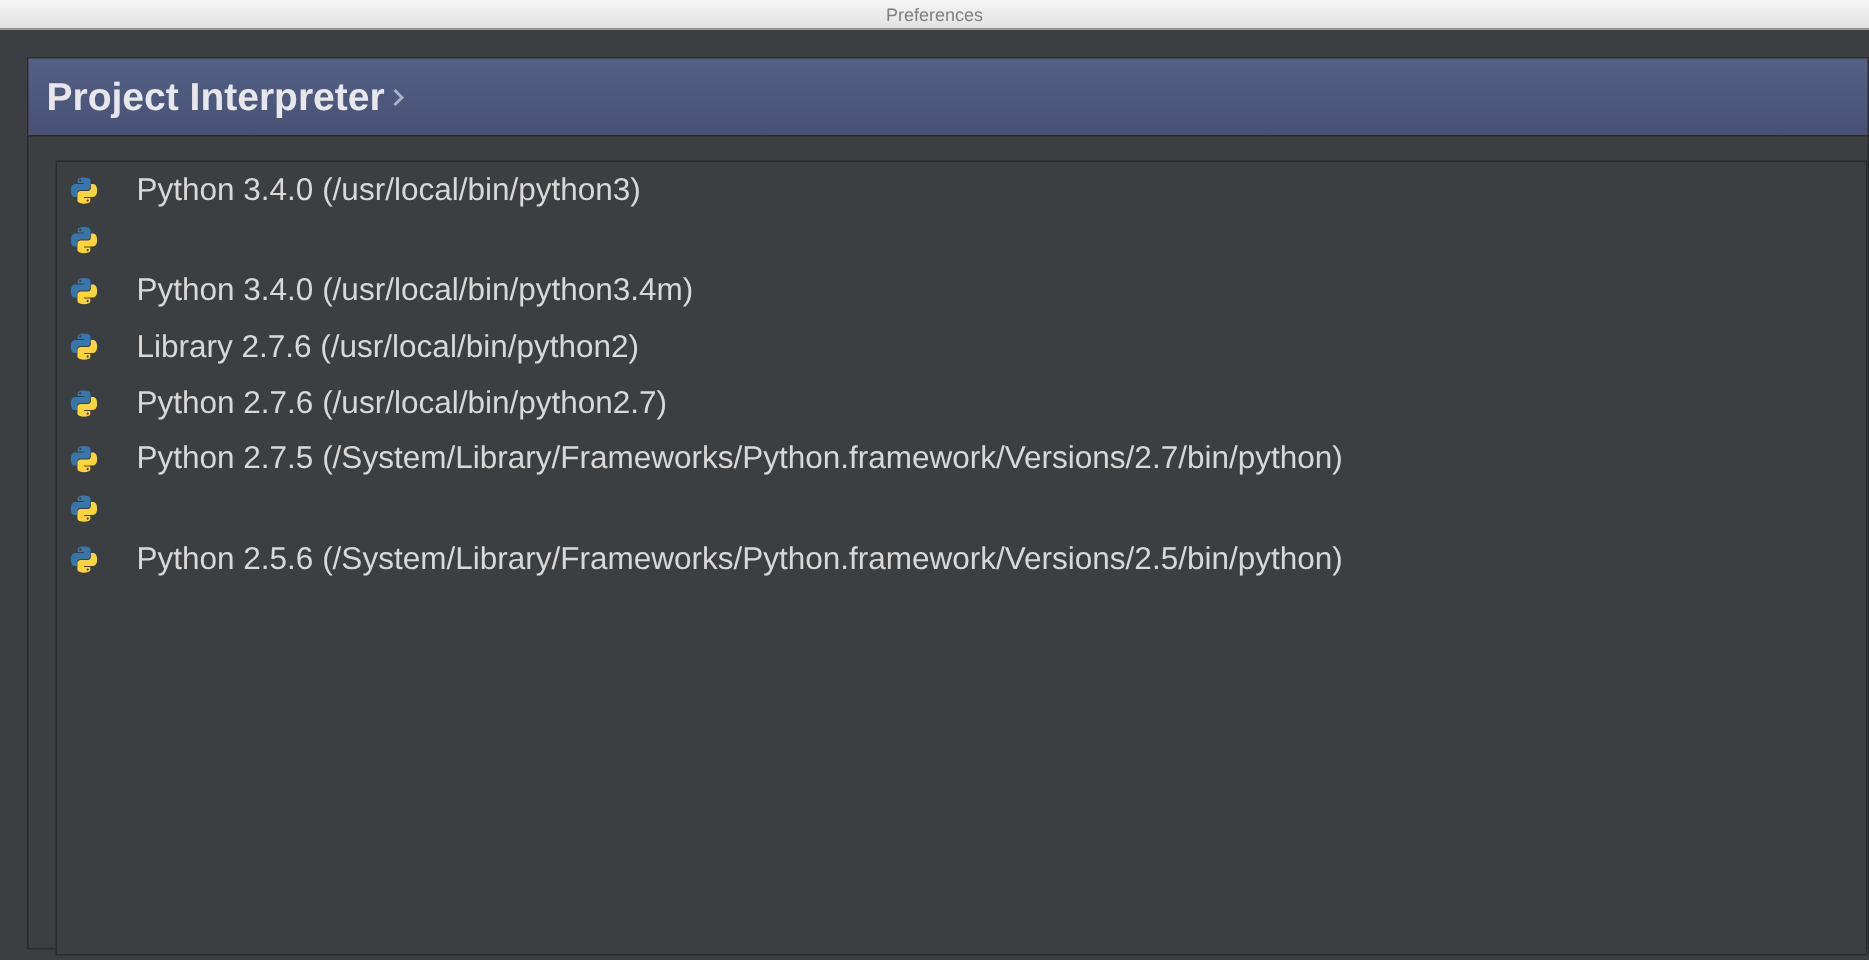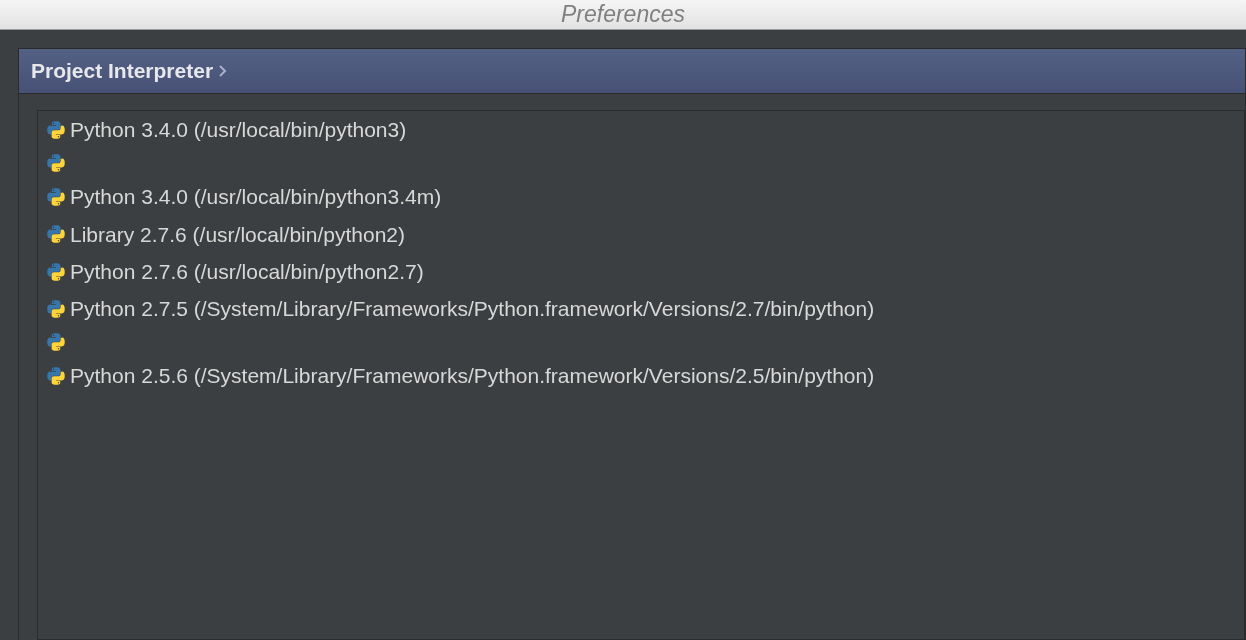--- a/index.html
+++ b/index.html
@@ -15,15 +15,14 @@
       overflow: hidden;
     }
     .title-bar {
-      height: 30px;
+      height: 20px;
       background: linear-gradient(to bottom, #f5f5f5, #e2e2e2);
       border-bottom: 1px solid #999;
       display: flex;
       align-items: center;
       justify-content: center;
       color: #808080;
-      font-size: 23px;
-      font-style: italic;
+      font-size: 12px;
     }
     .main-panel {
       margin: 18px 0 0 18px;

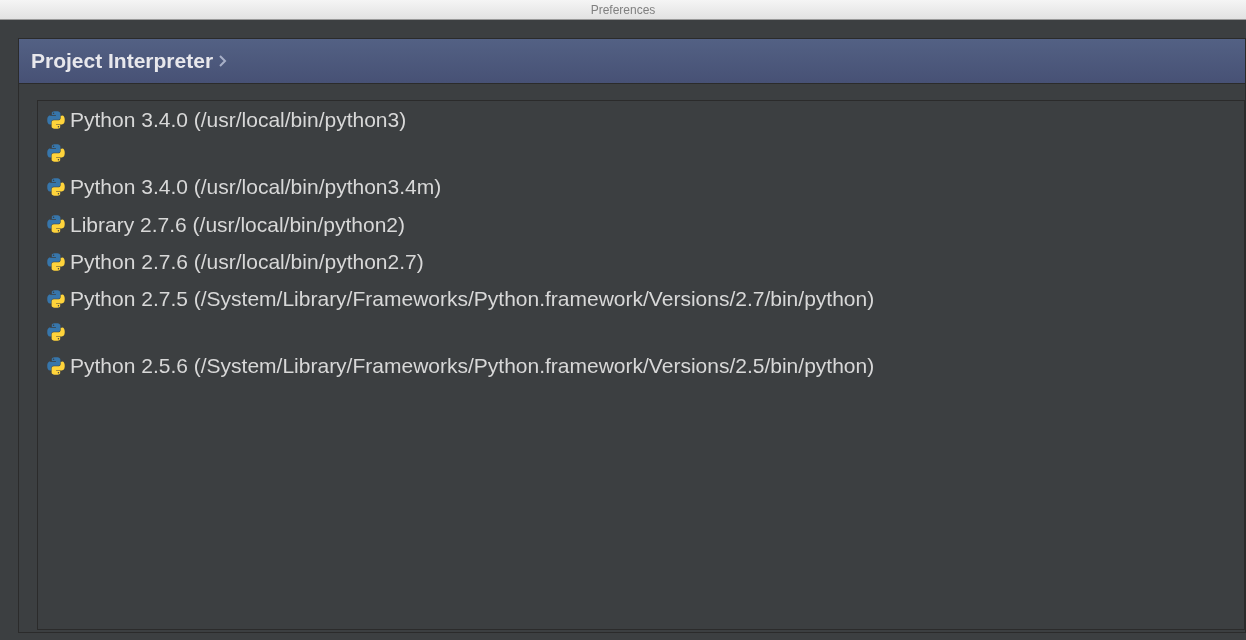--- a/index.html
+++ b/index.html
@@ -38,7 +38,7 @@
       align-items: center;
       gap: 6px;
       color: #e8e8ec;
-      font-size: 21px;
+      font-size: 26px;
       font-weight: bold;
     }
     .chevron {

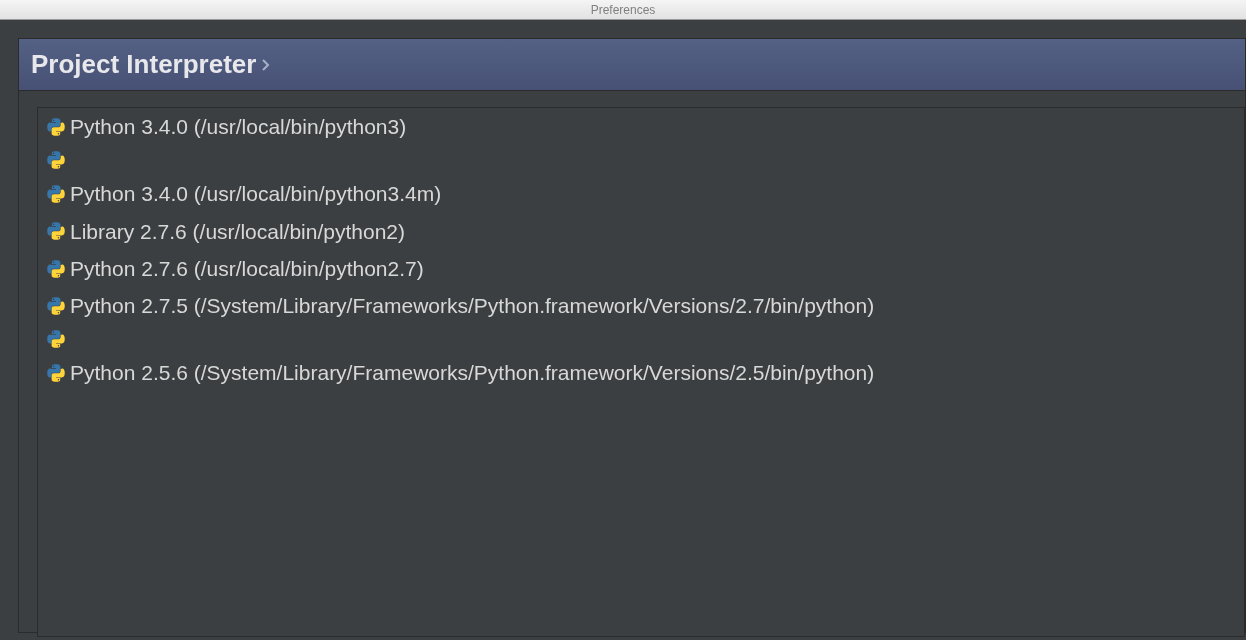--- a/index.html
+++ b/index.html
@@ -58,7 +58,7 @@
       display: flex;
       align-items: center;
       padding: 5px 8px;
-      gap: 4px;
+      gap: 25px;
       color: #d8d8d8;
       font-size: 21px;
       line-height: 1.3;

